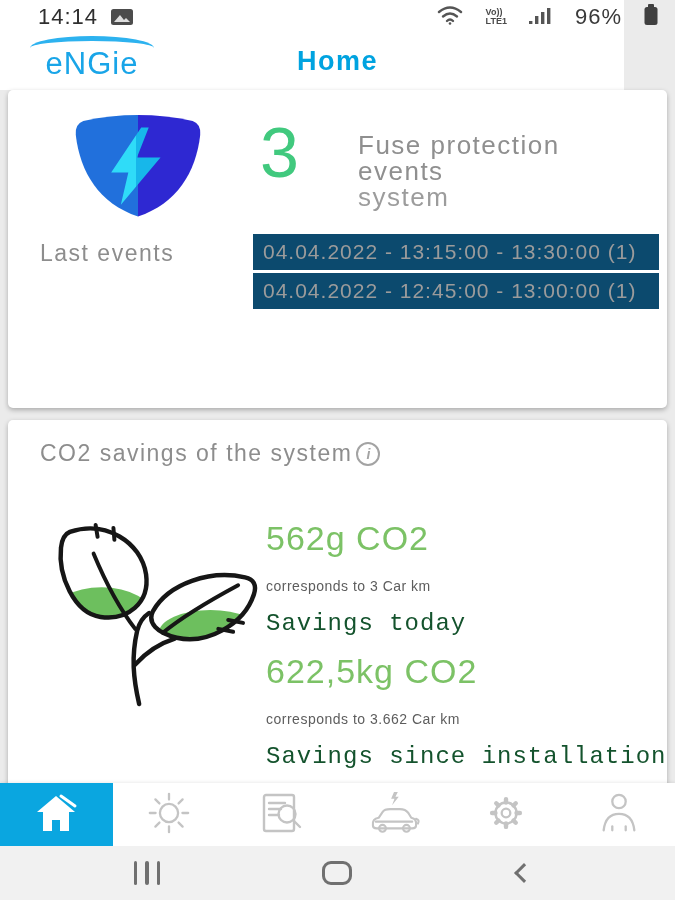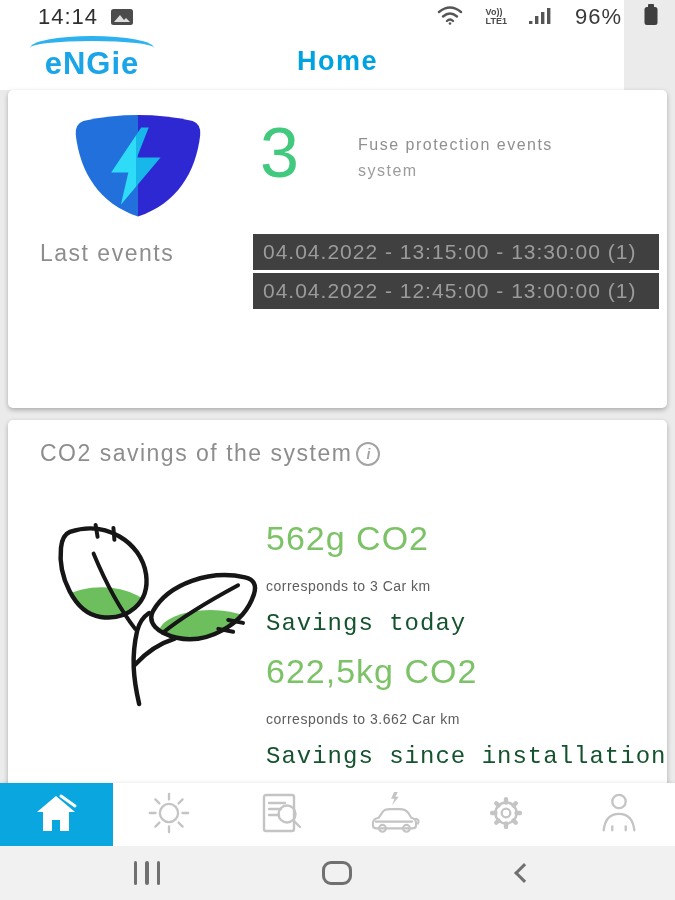--- a/index.html
+++ b/index.html
@@ -20,7 +20,7 @@
   .appheader { position:absolute; left:0; top:34px; width:675px; height:56px; }
   .logo { position:absolute; left:22px; top:2px; width:140px; text-align:center; }
   .logo-arc { width:124px; height:12px; margin:0 auto 0 auto; border-top:5px solid #2db2ef; border-radius:50% 50% 0 0 / 100% 100% 0 0; }
-  .logo-text { font-size:31px; font-weight:700; color:#19a5e8; letter-spacing:1px; line-height:32px; }
+  .logo-text { font-size:31px; font-weight:400; color:#19a5e8; letter-spacing:1px; line-height:32px; }
   .page-title { position:absolute; left:0; right:0; top:12px; text-align:center; font-size:27px; font-weight:700; color:#00a3e0; letter-spacing:1.5px; }
   
   .card { position:absolute; left:8px; width:659px; background:#ffffff; border-radius:5px; box-shadow:0 2px 5px rgba(0,0,0,0.28); }

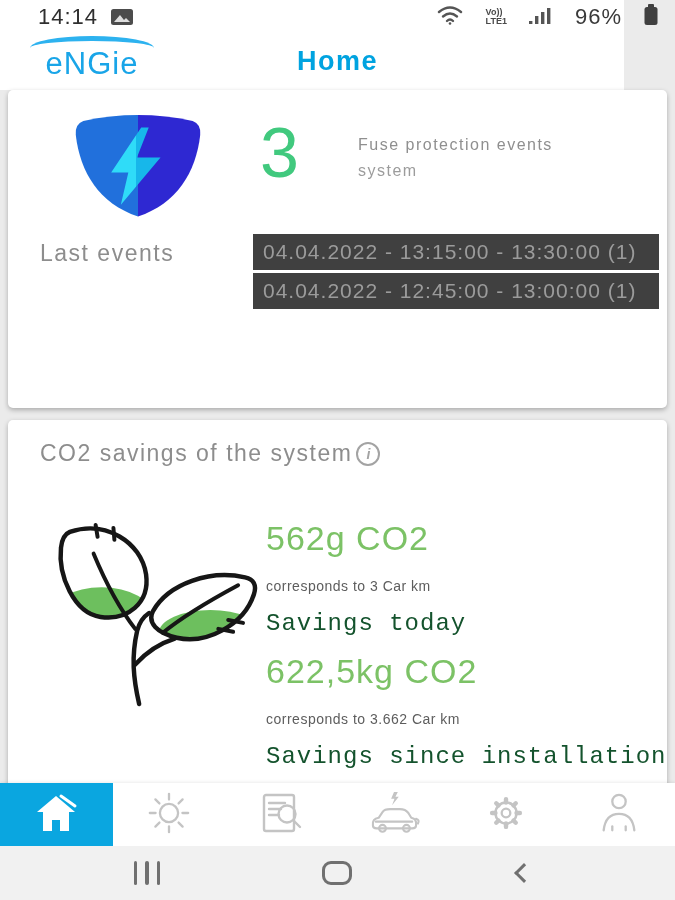--- a/index.html
+++ b/index.html
@@ -29,7 +29,7 @@
   
   .shield { position:absolute; left:60px; top:16px; }
   .fuse-count { position:absolute; left:252px; top:26px; font-size:70px; line-height:74px; color:#41c97e; font-weight:400; }
-  .fuse-caption { position:absolute; left:350px; top:42px; width:240px; font-size:16px; line-height:26px; color:#8f8f8f; letter-spacing:1.5px; }
+  .fuse-caption { position:absolute; left:350px; top:42px; width:240px; font-size:26px; line-height:26px; color:#8f8f8f; letter-spacing:1.5px; }
   .fuse-caption-sub { color:#9c9c9c; }
   .last-events-label { position:absolute; left:32px; top:150px; font-size:23px; color:#8d8d8d; letter-spacing:1.5px; }
   .events-list { position:absolute; left:245px; top:144px; width:406px; }

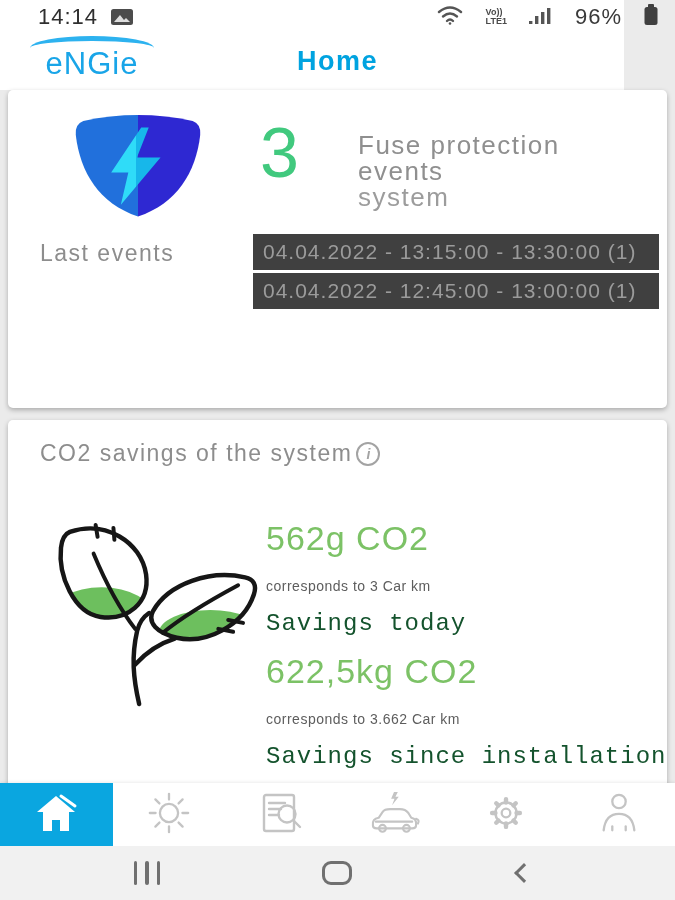--- a/index.html
+++ b/index.html
@@ -34,7 +34,7 @@
   .last-events-label { position:absolute; left:32px; top:150px; font-size:23px; color:#8d8d8d; letter-spacing:1.5px; }
   .events-list { position:absolute; left:245px; top:144px; width:406px; }
   .event-row { font-size:21px; line-height:26px; letter-spacing:1px; color:#9b9b9b; padding:5px 10px; margin-bottom:3px; width:100%; }
-  .event-row.alt { background:#404040; }
+  .event-row.alt { background:#0c4a6e; }
   
   .co2-title-row { position:absolute; left:32px; top:20px; display:flex; align-items:center; gap:4px; }
   .co2-title { font-size:23px; color:#8d8d8d; letter-spacing:1.5px; }

